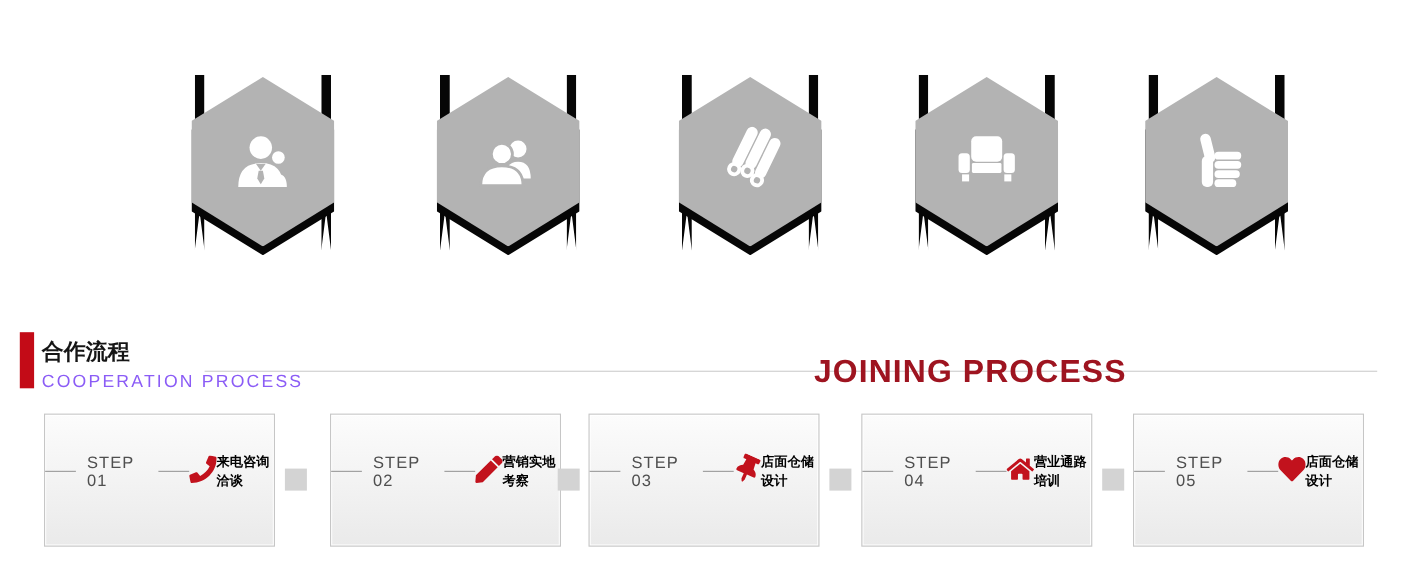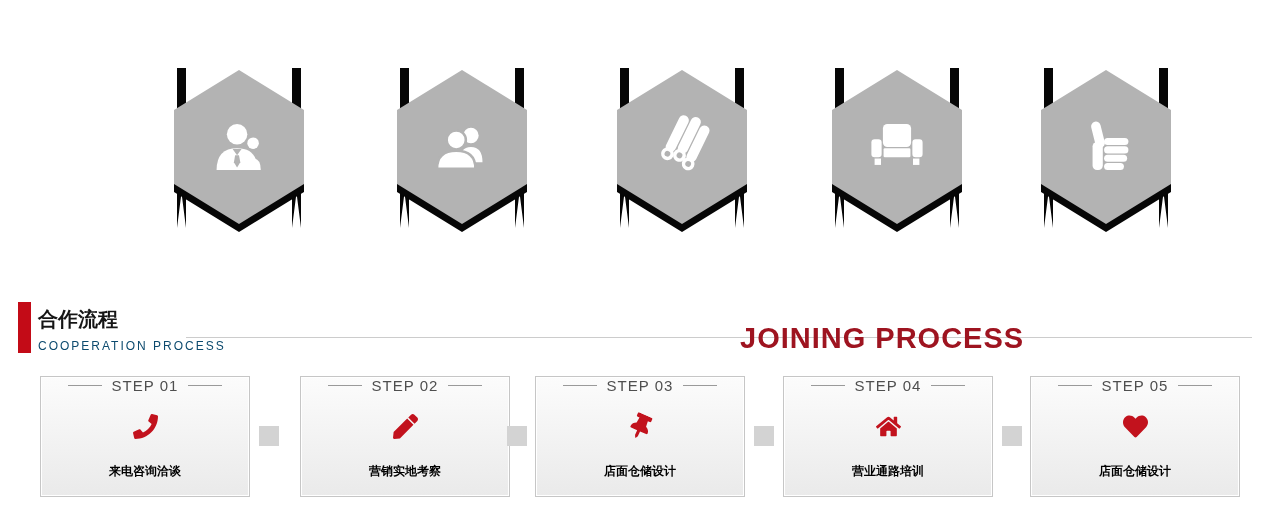--- a/index.html
+++ b/index.html
@@ -25,7 +25,7 @@
   .accent-bar { position:absolute; left:18px; top:302px; width:13px; height:51px; background:#c30b17; }
   .sec-title { position:absolute; left:38px; top:306px; font-size:20px; font-weight:bold; color:#151515; }
   .sec-line { position:absolute; left:186px; top:337px; width:1066px; height:1px; background:#cccccc; }
-  .sec-sub { position:absolute; left:38px; top:339px; font-size:12px; letter-spacing:2px; color:#0c4a6e; }
+  .sec-sub { position:absolute; left:38px; top:339px; font-size:16px; letter-spacing:2px; color:#8b5cf6; }
   .sec-slogan { position:absolute; left:740px; top:322px; font-size:29px; font-weight:bold;
     letter-spacing:1px; color:#9e1420; }
 

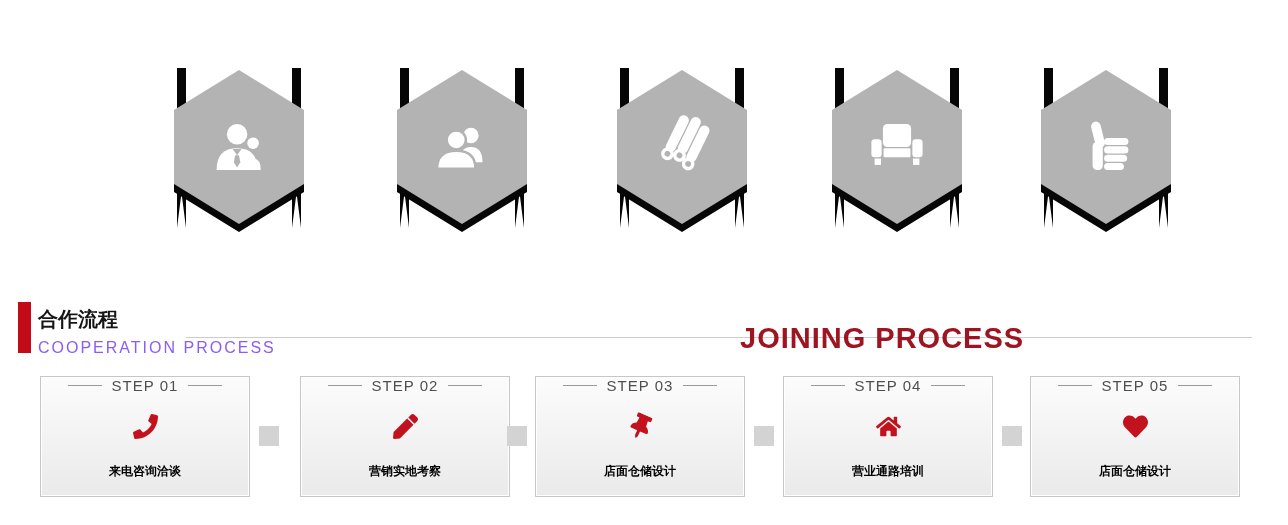--- a/index.html
+++ b/index.html
@@ -33,7 +33,7 @@
   .step-card { position:absolute; top:376px; width:210px; height:121px;
     background:linear-gradient(180deg,#fcfcfc 0%,#eaeaea 100%);
     border:1px solid #c6c6c6; box-shadow:inset 0 0 0 1px #ffffff;
-    display:flex; flex-direction:column; align-items:center; justify-content:space-between;
+    display:flex; flex-direction:row; align-items:center; justify-content:space-between;
     padding:0 0 16px; }
   .step-card.c0 { left:40px; } .step-card.c1 { left:300px; } .step-card.c2 { left:535px; }
   .step-card.c3 { left:783px; } .step-card.c4 { left:1030px; }

